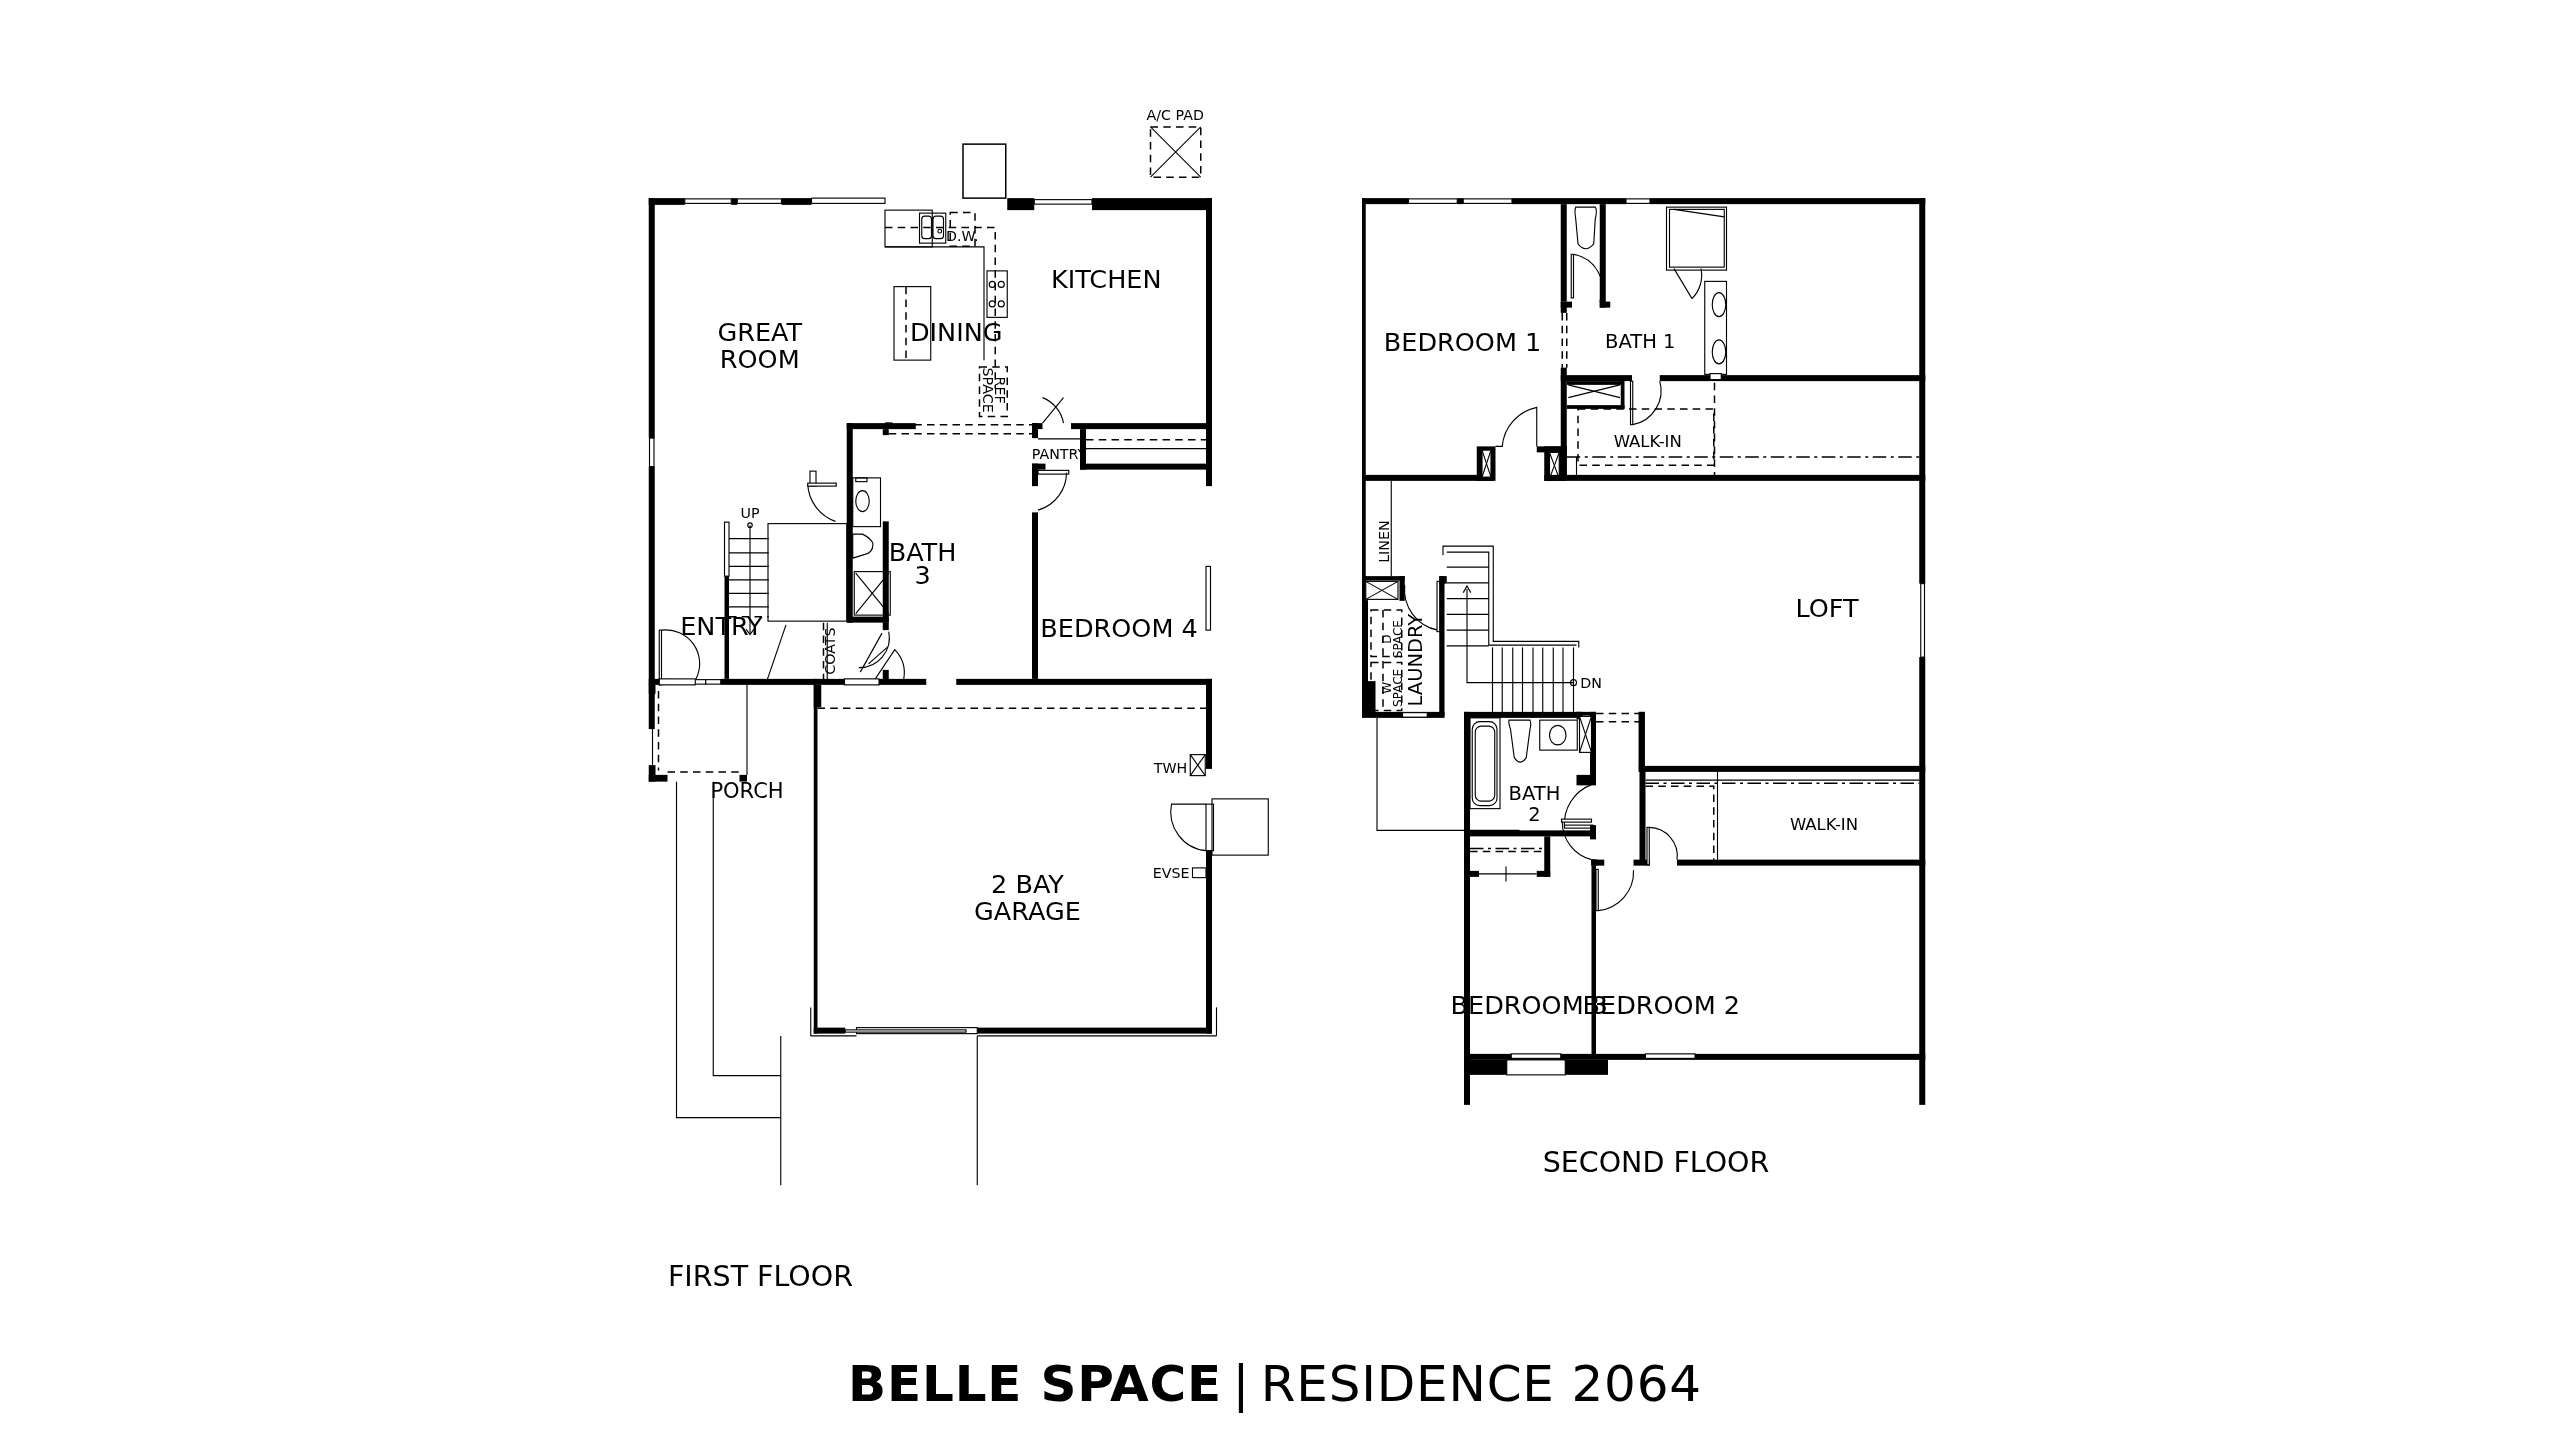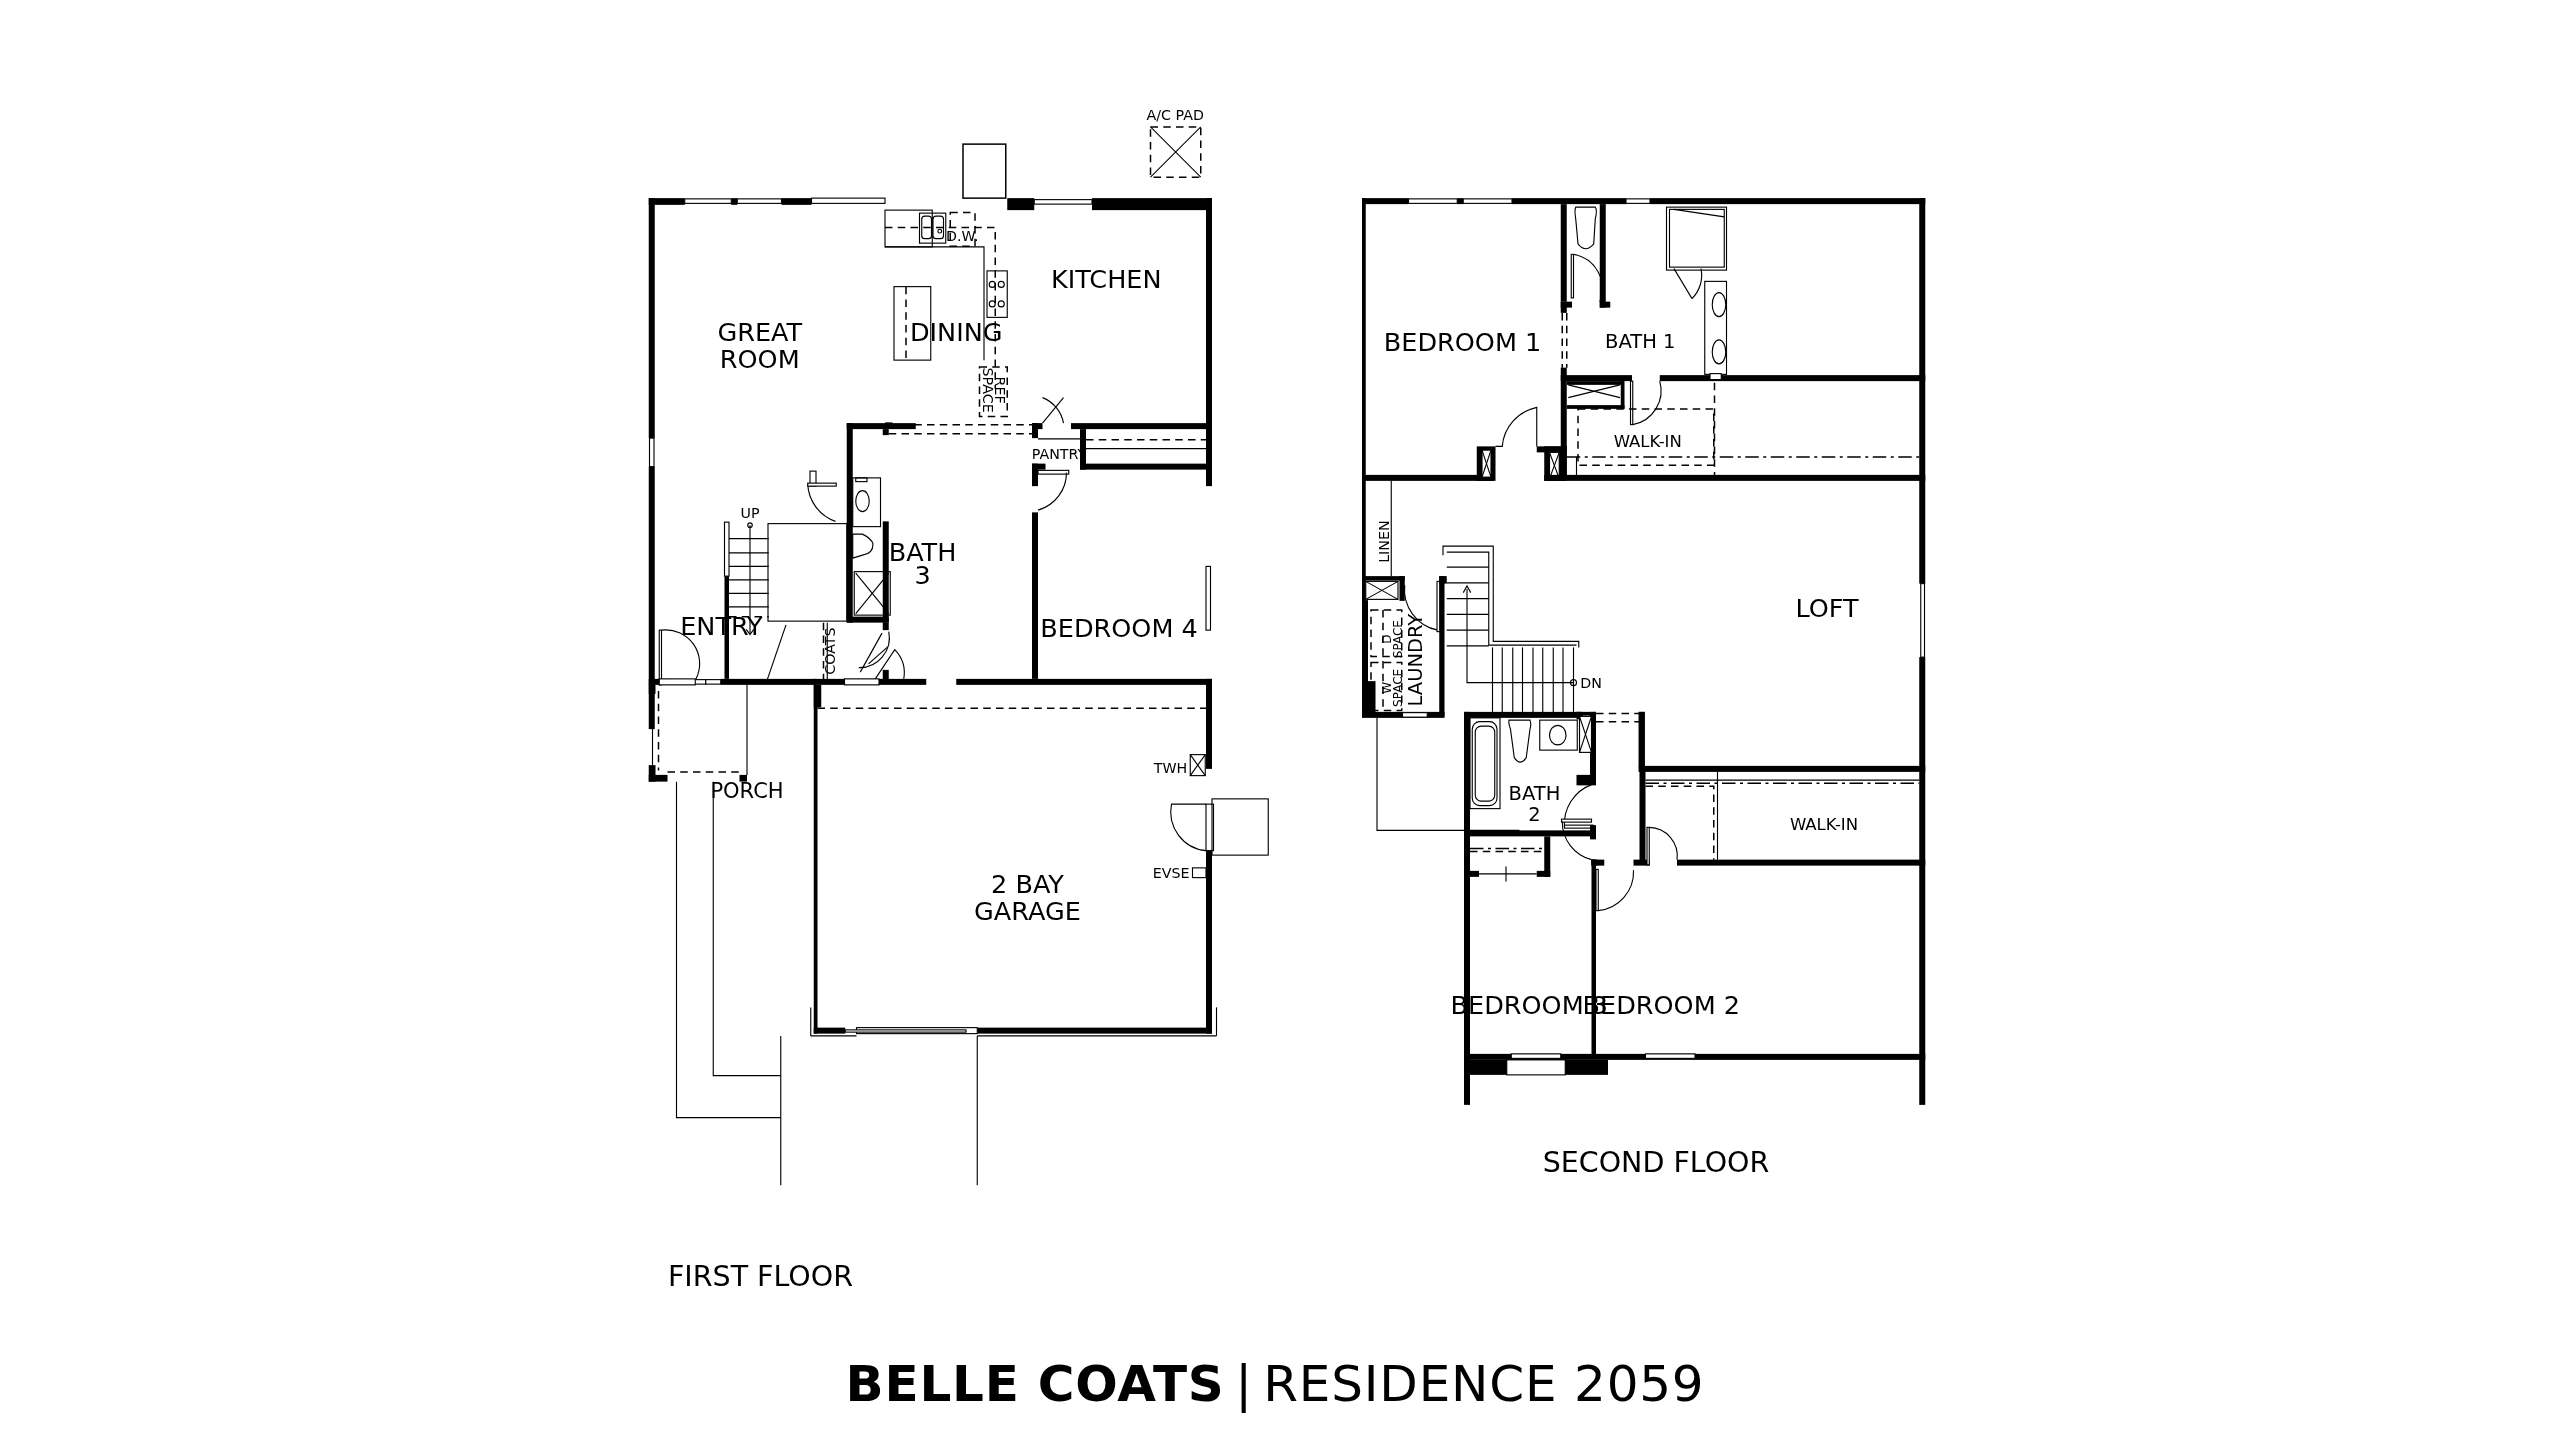--- a/index.html
+++ b/index.html
@@ -437,7 +437,7 @@
 </svg>
 
 <div class="title">
-  <span class="brand">BELLE COATS</span><span class="sep">|</span><span>RESIDENCE 2059</span>
+  <span class="brand">BELLE SPACE</span><span class="sep">|</span><span>RESIDENCE 2059</span>
 </div>
 
 

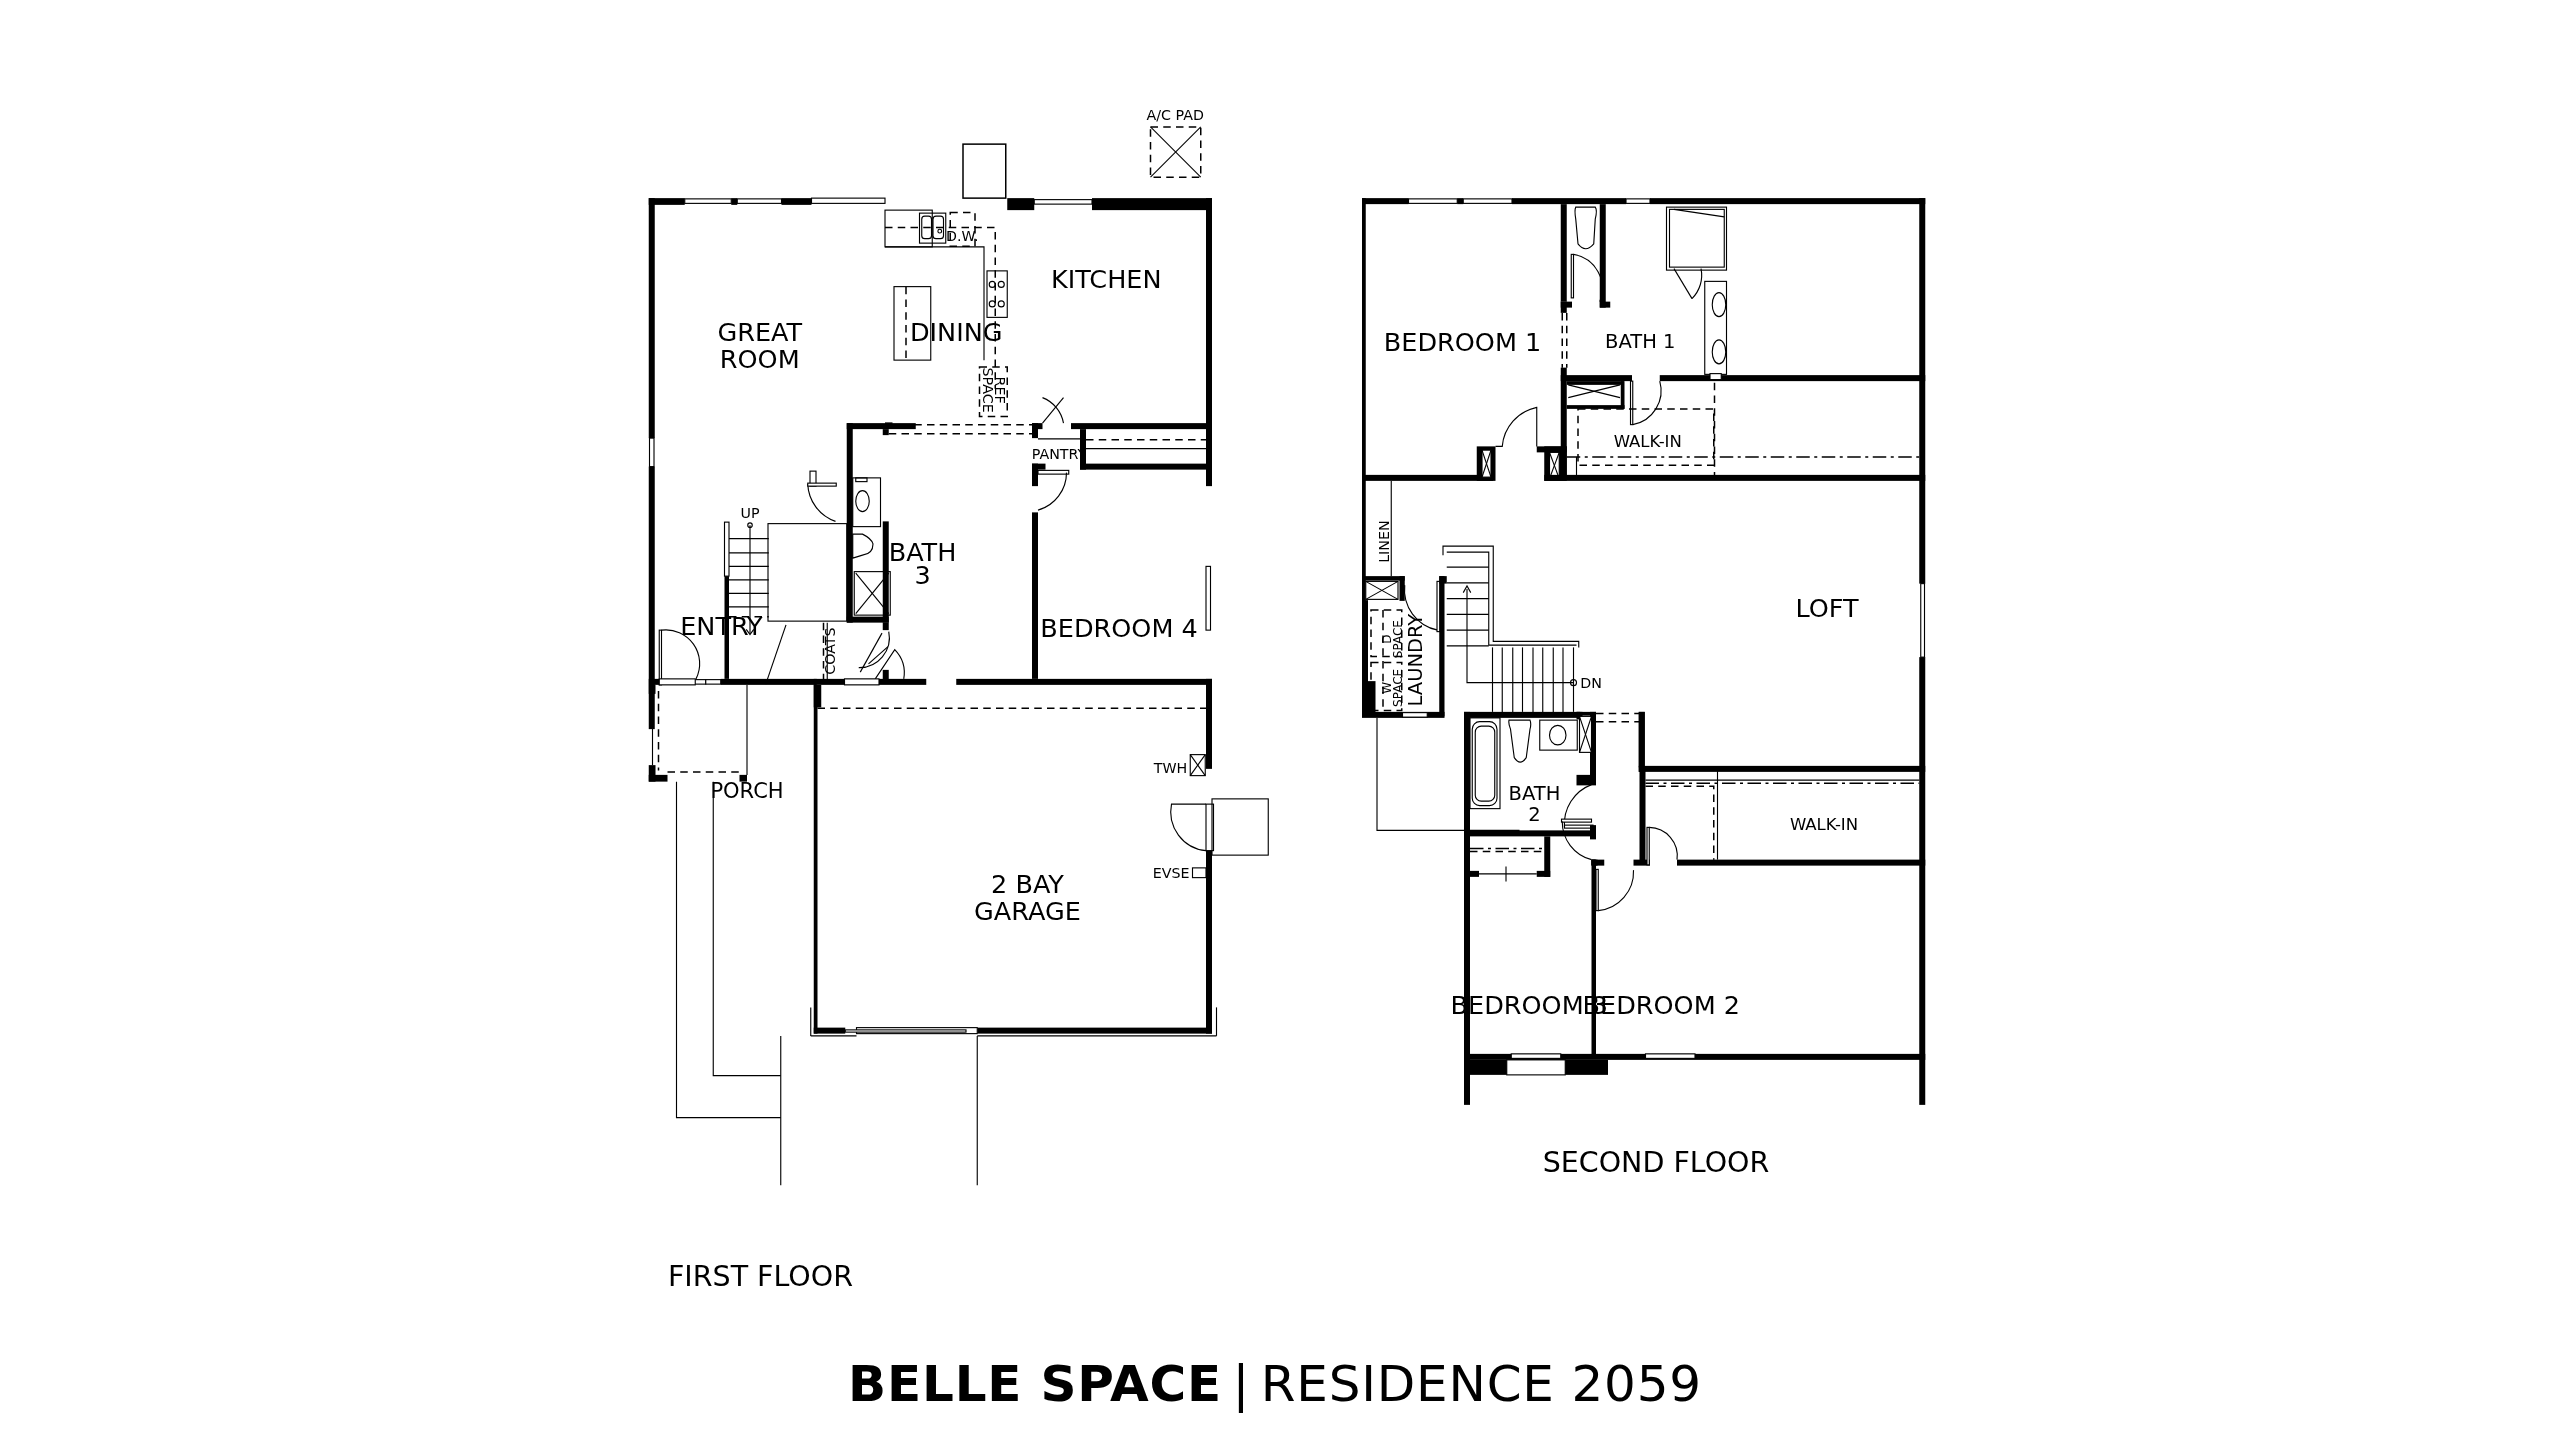--- a/index.html
+++ b/index.html
@@ -437,7 +437,7 @@
 </svg>
 
 <div class="title">
-  <span class="brand">BELLE SPACE</span><span class="sep">|</span><span>RESIDENCE 2059</span>
+  <span class="brand">BELLE SPACE</span><span class="sep">|</span><span>RESIDENCE 2064</span>
 </div>
 
 

